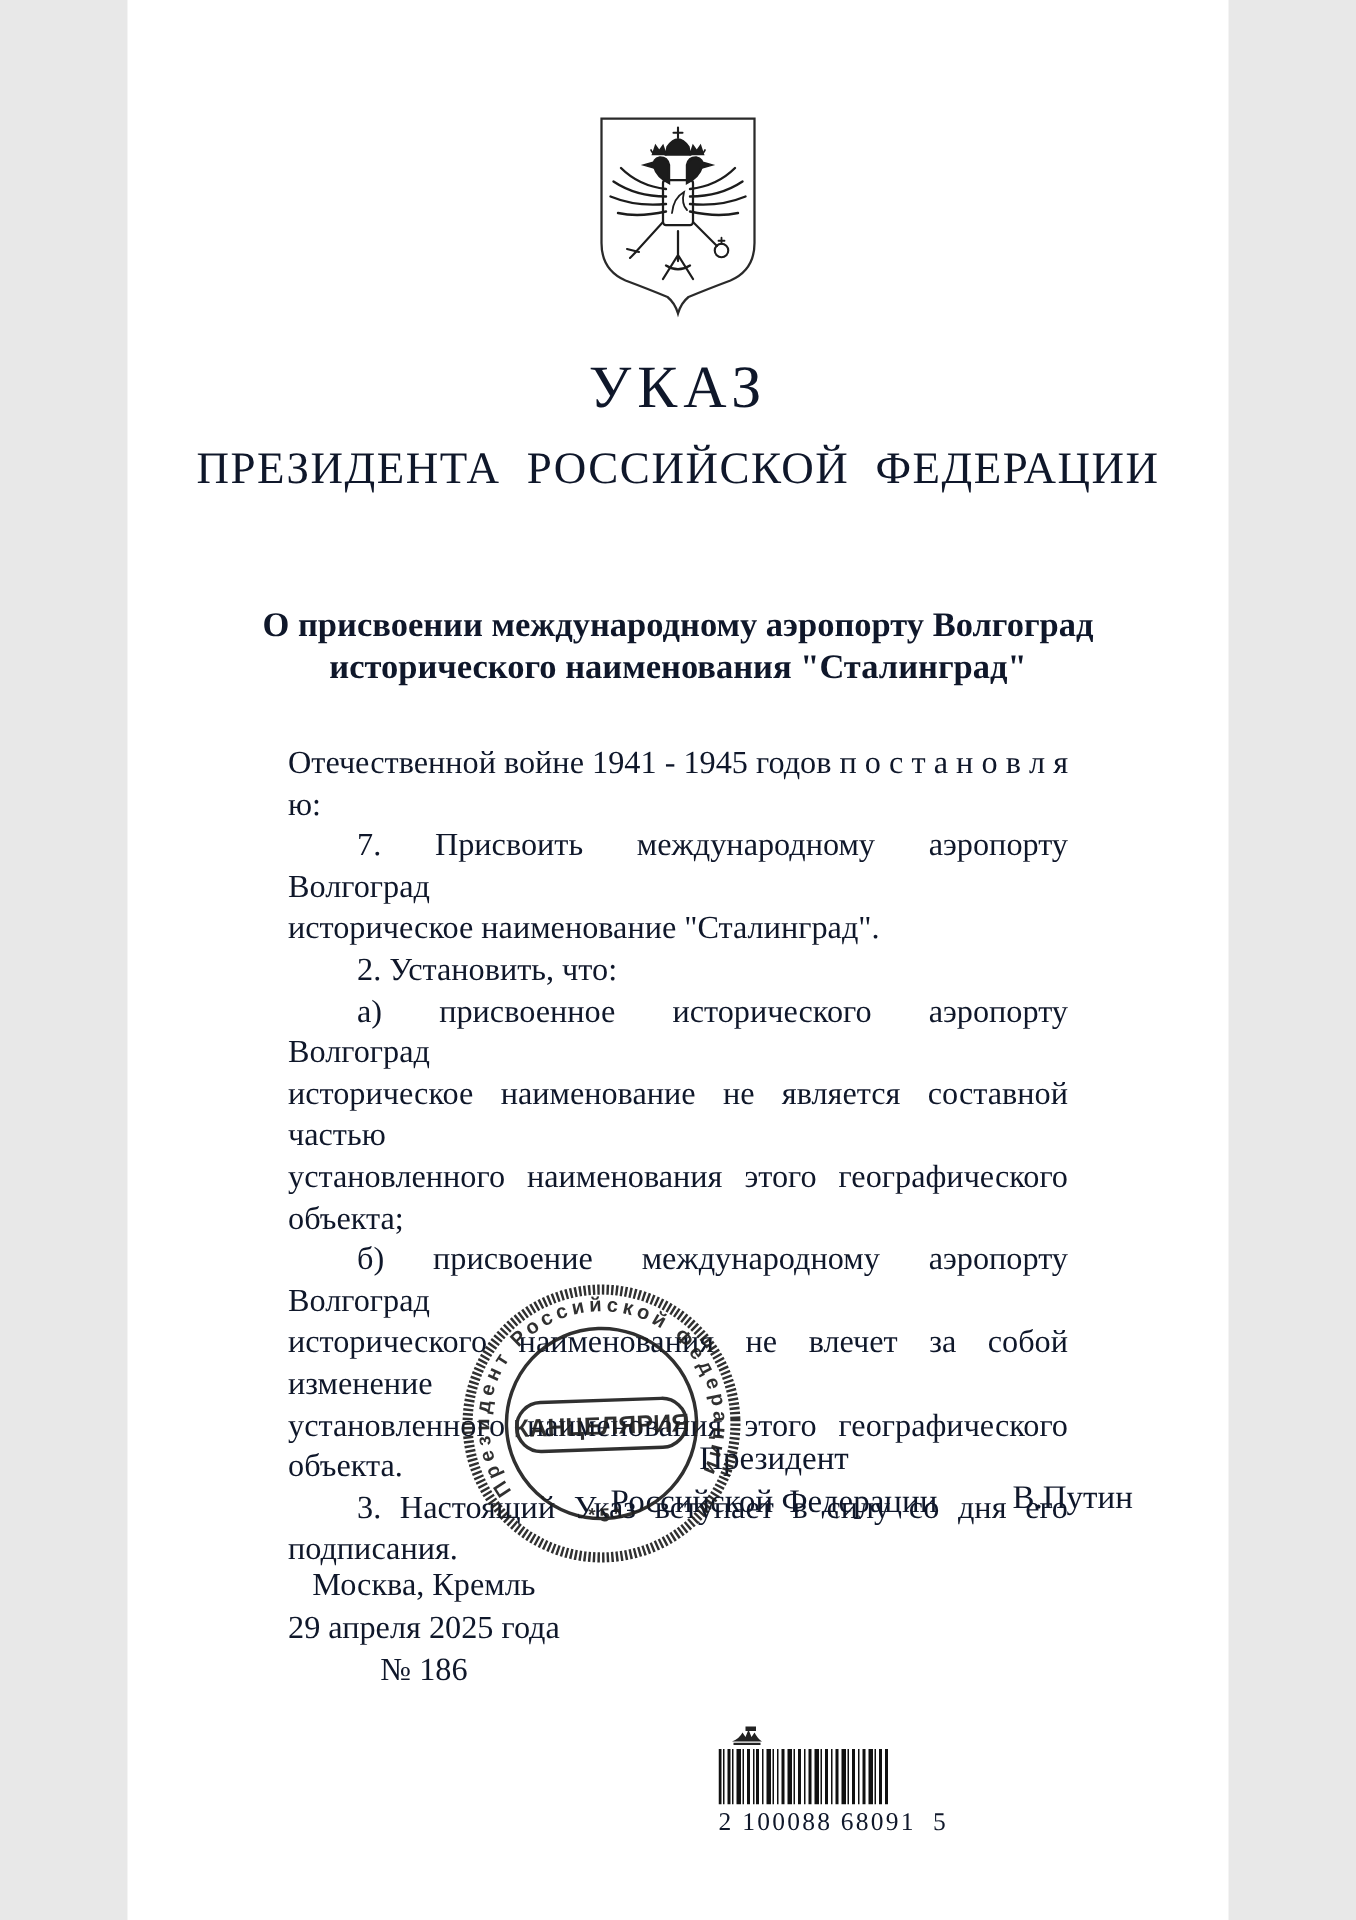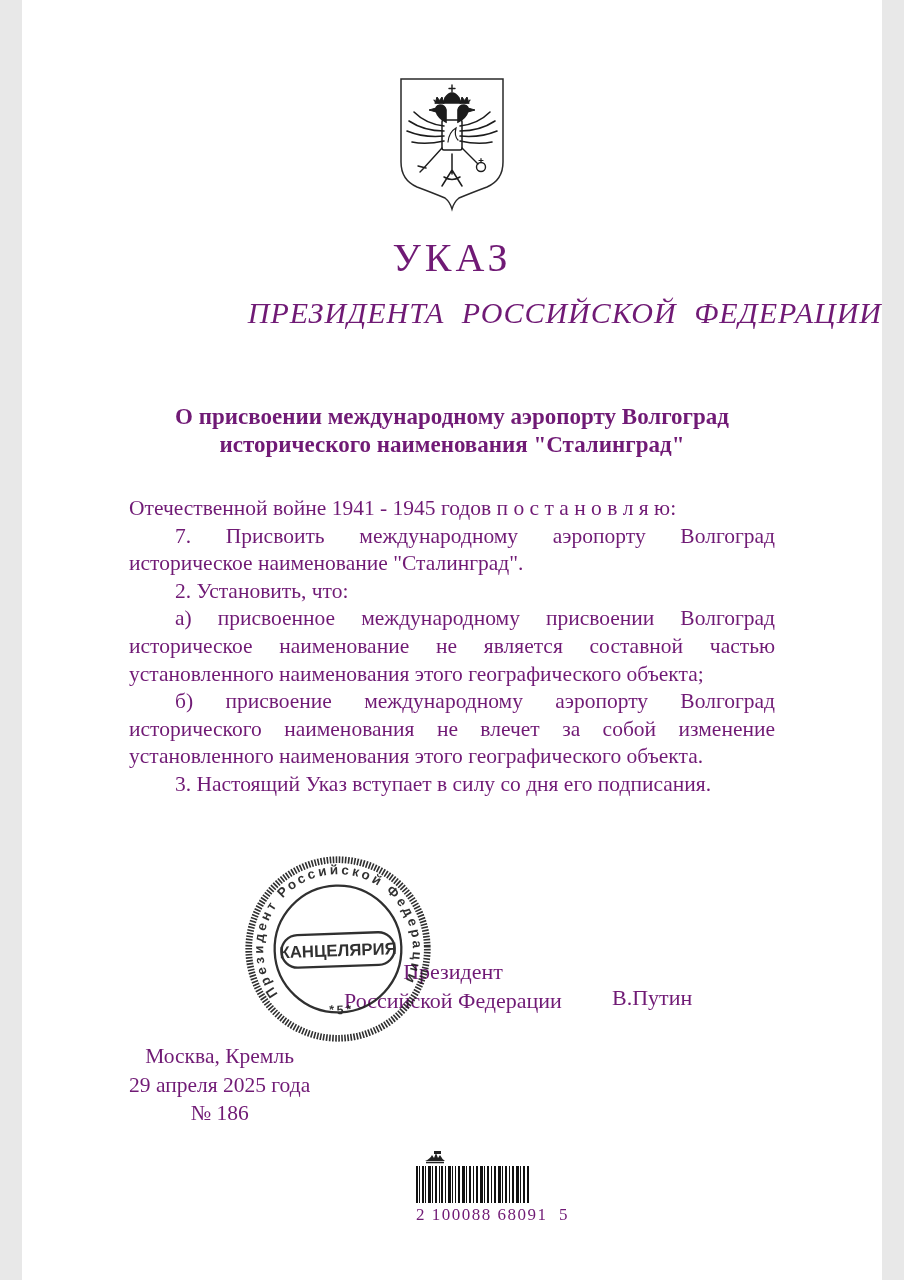--- a/index.html
+++ b/index.html
@@ -4,8 +4,8 @@
 <style>
   html,body { margin:0; padding:0; background:#e8e8e8; }
   .page {
-    position:relative; width:860px; height:1280px; margin:0 auto;
-    background:#ffffff; color:#701a75; overflow:hidden;
+    position:relative; width:734px; height:1280px; margin:0 auto;
+    background:#ffffff; color:#0f172a; overflow:hidden;
     font-family:"Liberation Serif", serif;
   }
   .coat { display:block; margin:74px auto 0 auto; }

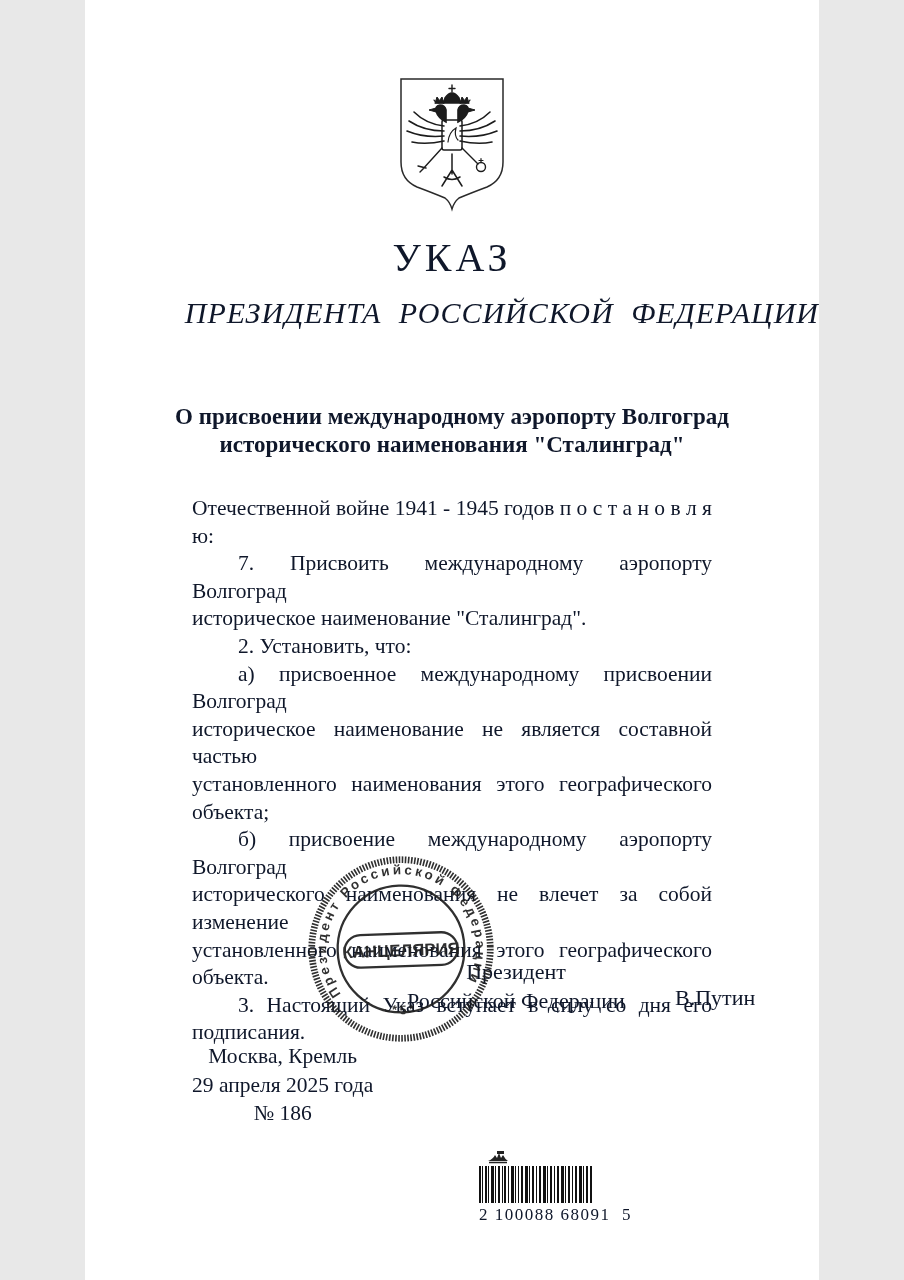--- a/index.html
+++ b/index.html
@@ -14,8 +14,8 @@
     font-size:40px; line-height:44px; letter-spacing:4px; font-weight:400;
   }
   .doc-issuer {
-    margin-top:15px; text-align:right;
-    font-size:30px; line-height:36px; letter-spacing:1px; word-spacing:9px;font-style:italic;
+    margin-top:15px; text-align:center;
+    font-size:30px; line-height:36px; letter-spacing:1px; word-spacing:9px;
   }
   .subject {
     margin-top:72px; text-align:center;

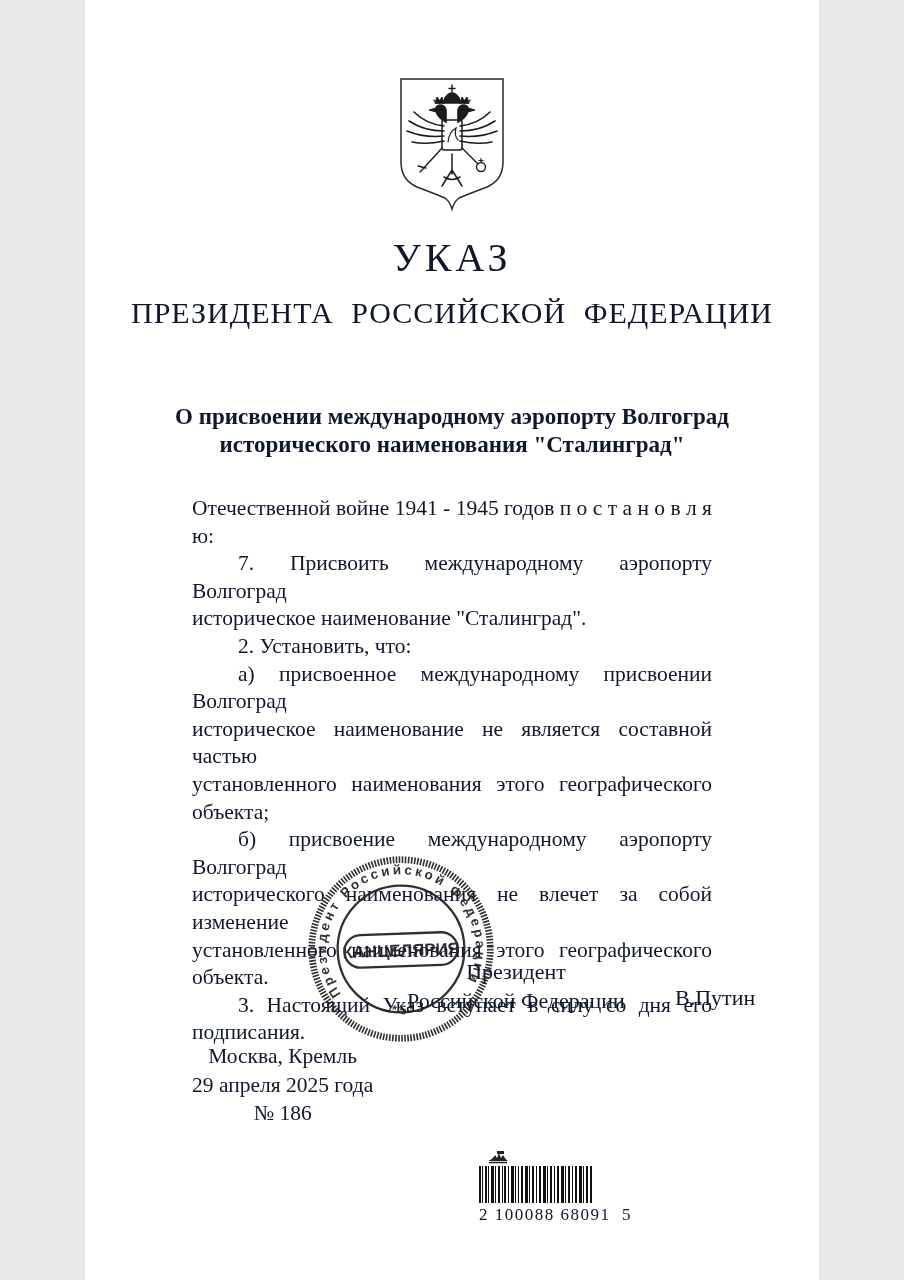--- a/index.html
+++ b/index.html
@@ -101,7 +101,7 @@
       <div class="line indent last">2. Установить, что:</div>
     </div>
     <div class="para">
-      <div class="line indent">а) присвоенное международному присвоении Волгоград</div>
+      <div class="line indent">а) присвоенное исторического аэропорту Волгоград</div>
       <div class="line">историческое наименование не является составной частью</div>
       <div class="line last">установленного наименования этого географического объекта;</div>
     </div>

